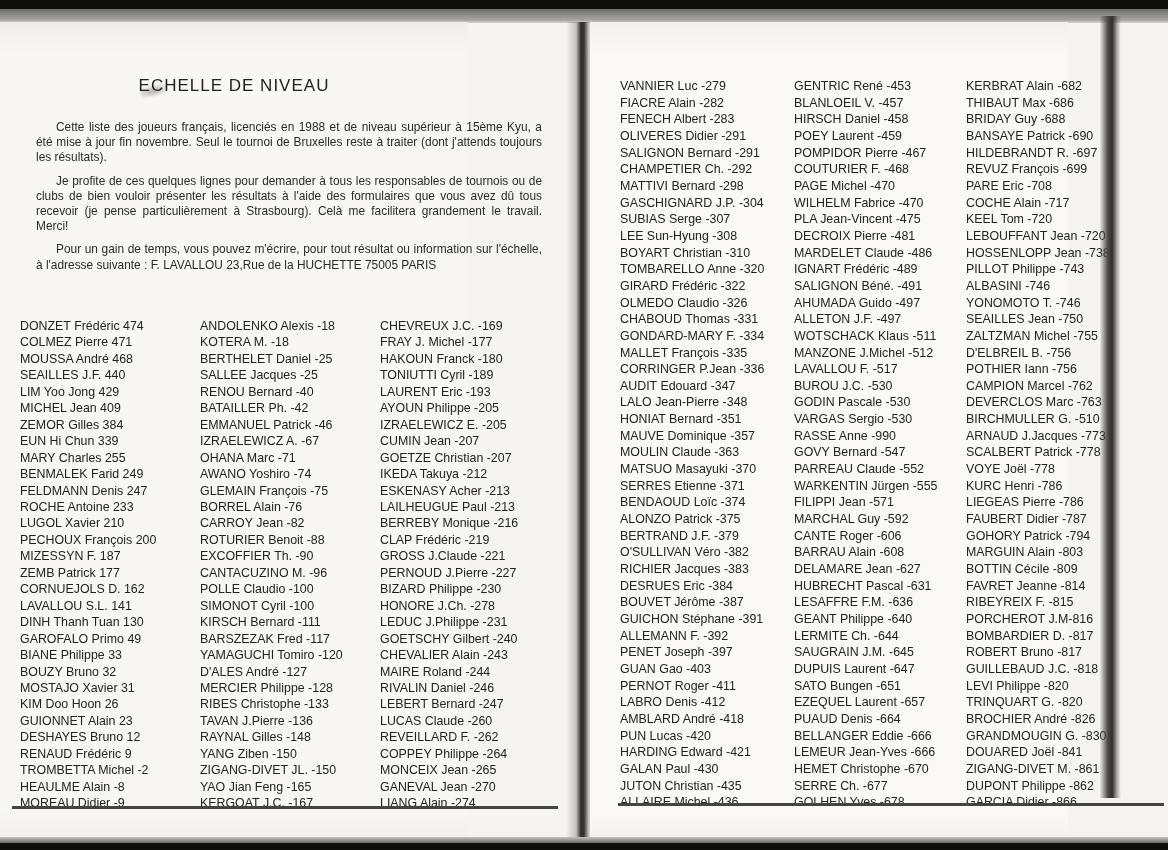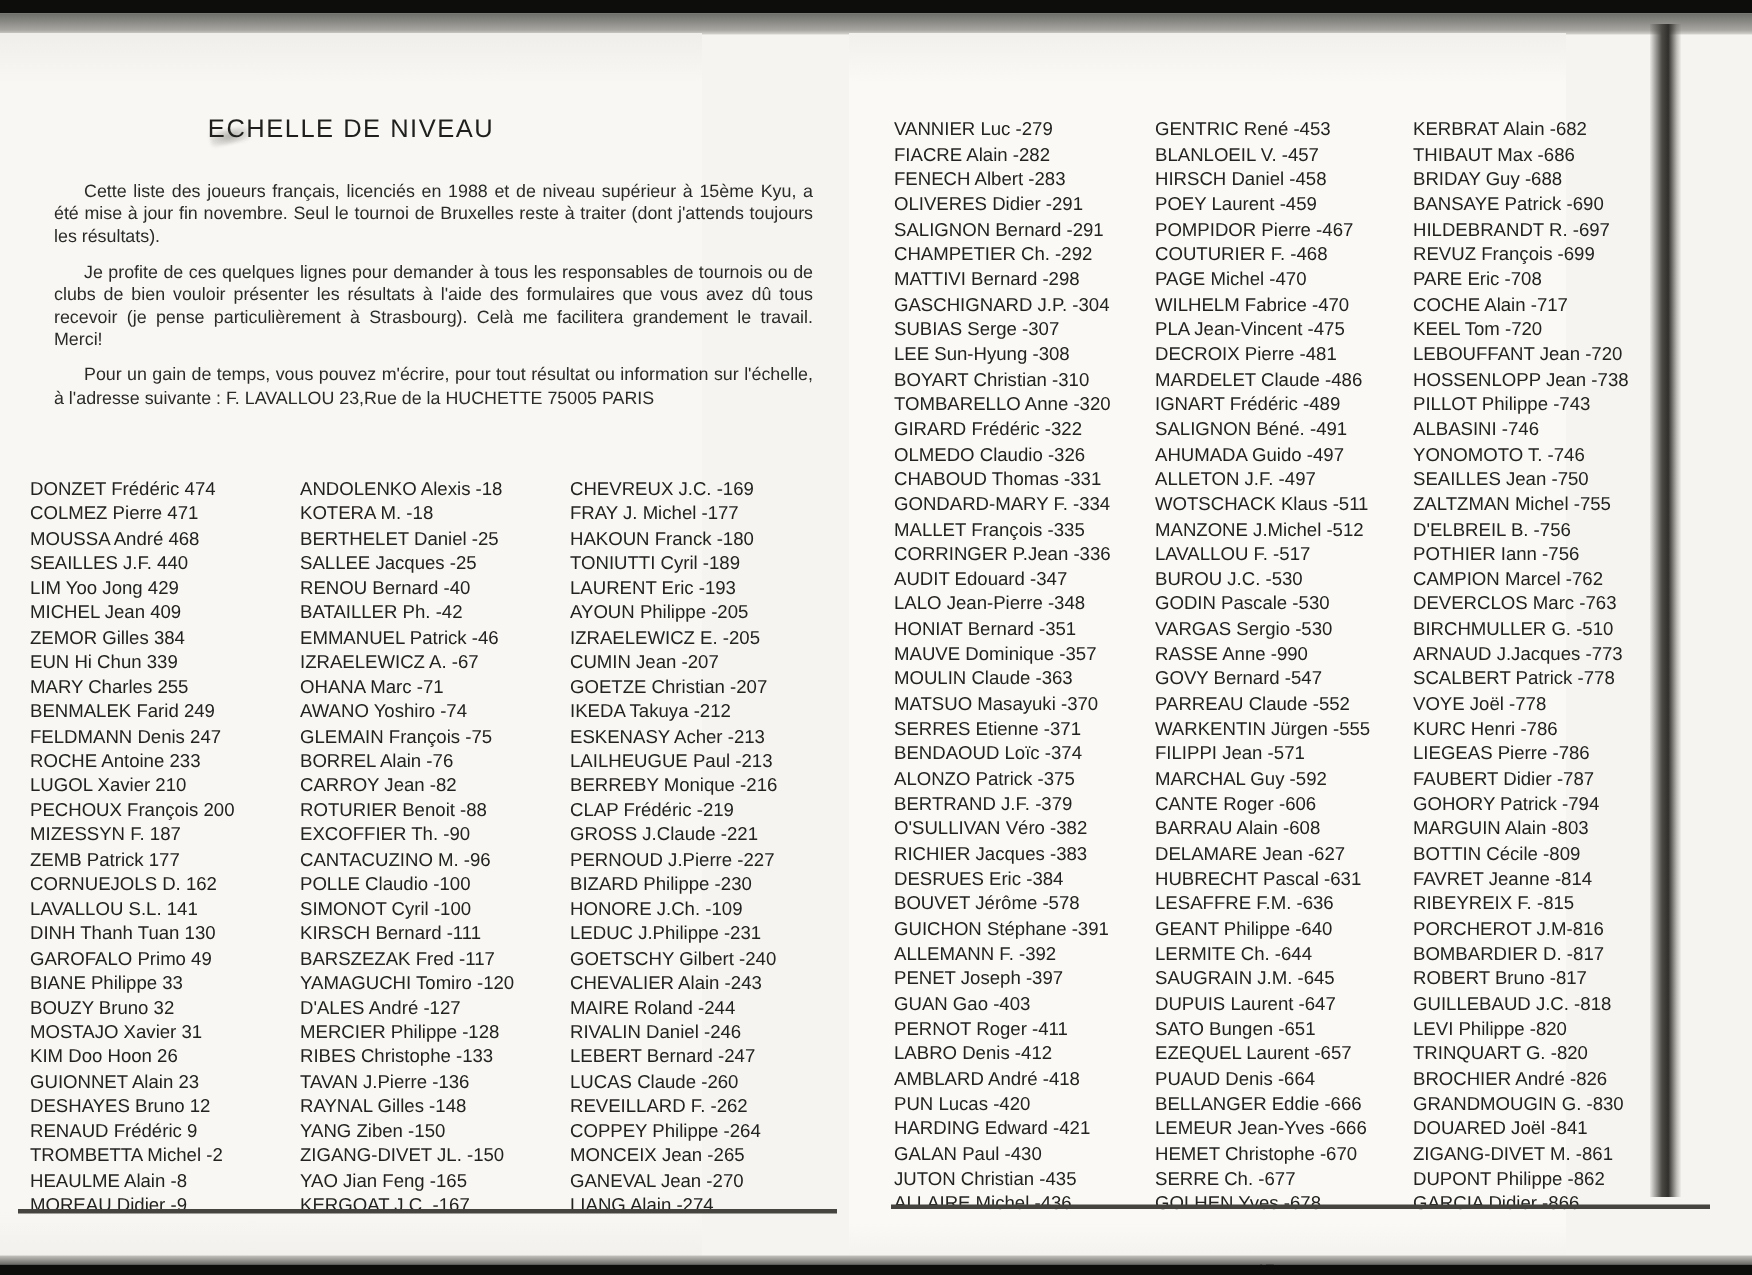--- a/index.html
+++ b/index.html
@@ -19,7 +19,7 @@
   .page { position:absolute; top:22px; height:818px; }
   .page-left  { left:0;   width:468px;
     background:linear-gradient(180deg,#efeeea 0%, #f8f7f3 4%, #f8f7f3 96%, #f1f0ec 100%); }
-  .page-right { left:566px; width:478px;
+  .page-right { left:590px; width:478px;
     background:linear-gradient(180deg,#f1f0ec 0%, #faf9f5 4%, #faf9f5 97%, #f3f2ee 100%); }
 
   .spine { position:absolute; left:566px; top:22px; width:32px; height:818px;

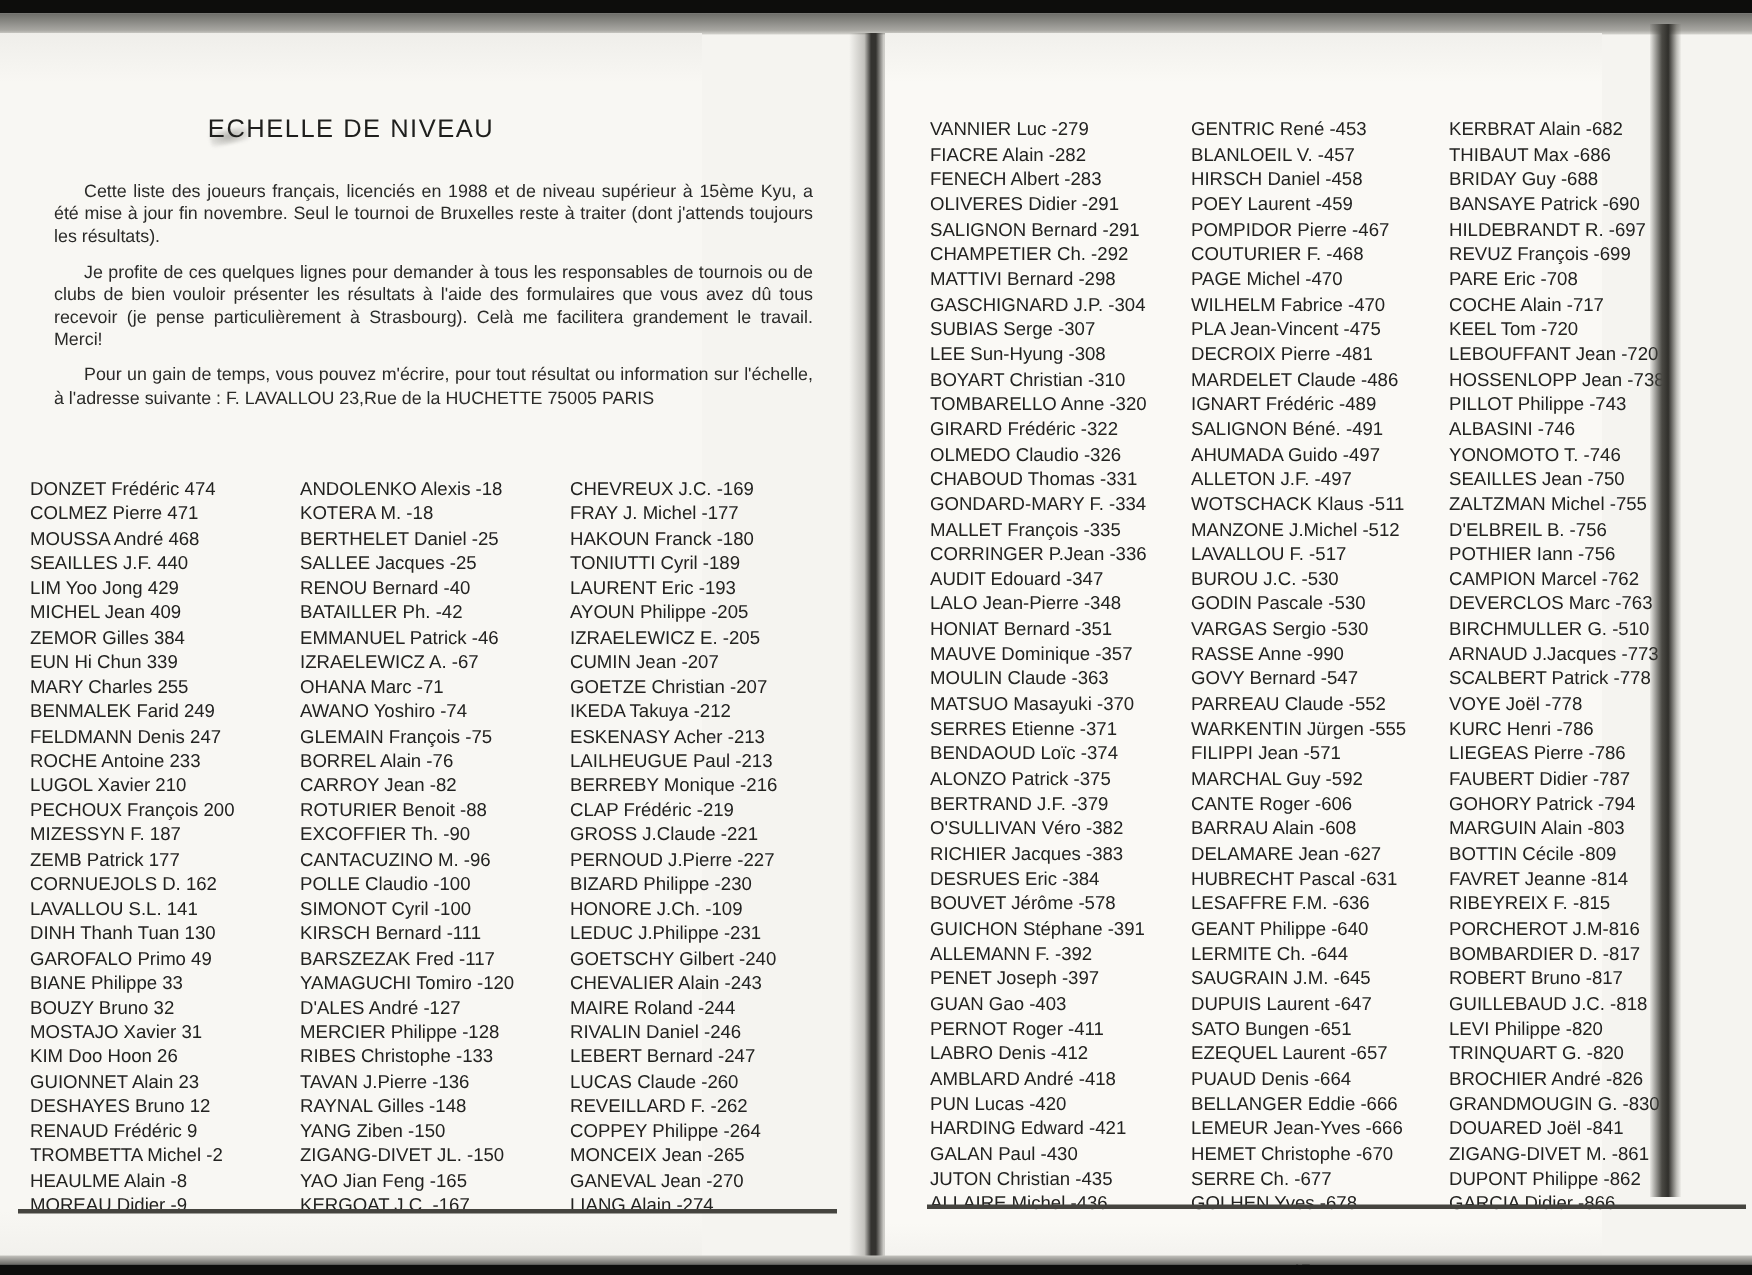--- a/index.html
+++ b/index.html
@@ -155,7 +155,7 @@
           <div class="entry">GROSS J.Claude -221</div>
           <div class="entry">PERNOUD J.Pierre -227</div>
           <div class="entry">BIZARD Philippe -230</div>
-          <div class="entry">HONORE J.Ch. -109</div>
+          <div class="entry">HONORE J.Ch. -278</div>
           <div class="entry">LEDUC J.Philippe -231</div>
           <div class="entry">GOETSCHY Gilbert -240</div>
           <div class="entry">CHEVALIER Alain -243</div>

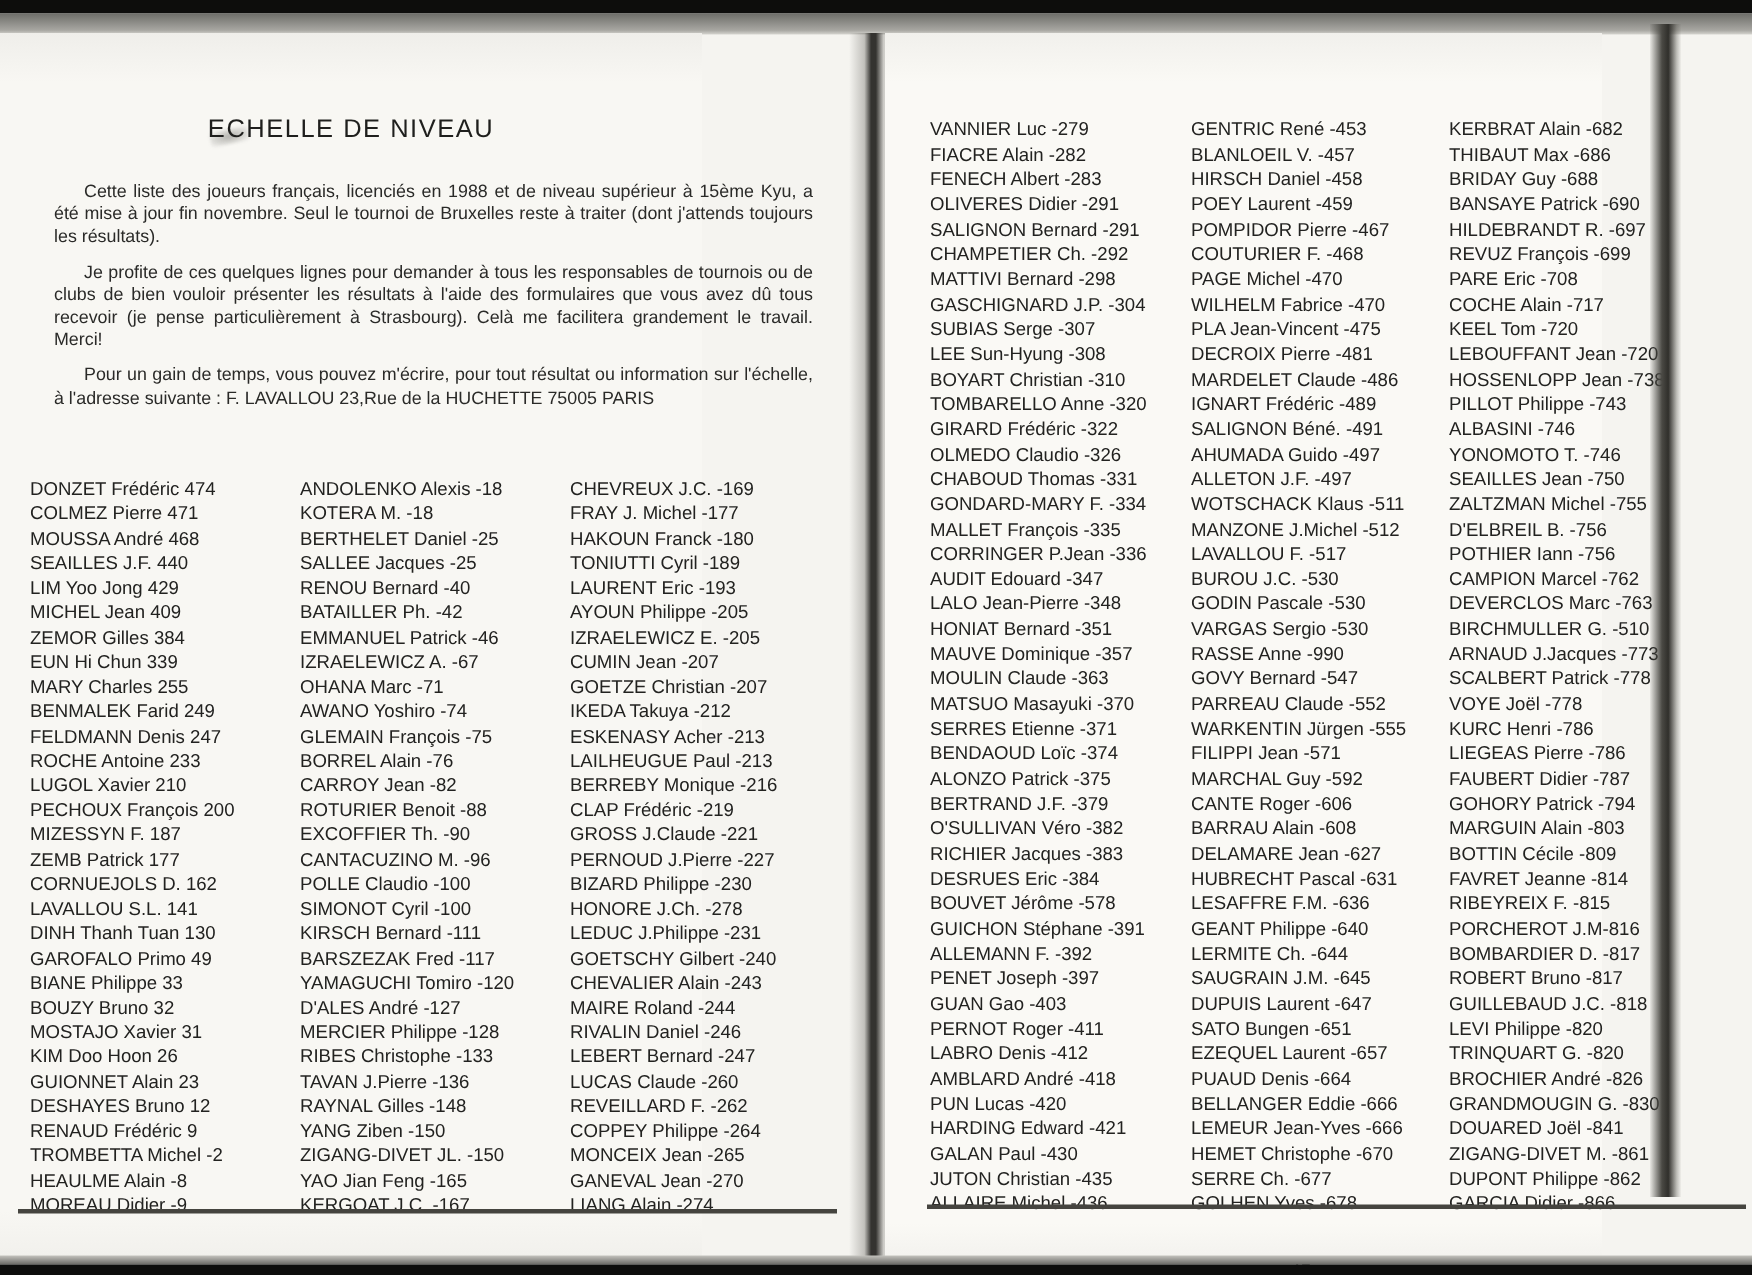--- a/index.html
+++ b/index.html
@@ -211,7 +211,7 @@
           <div class="entry">O'SULLIVAN Véro -382</div>
           <div class="entry">RICHIER Jacques -383</div>
           <div class="entry">DESRUES Eric -384</div>
-          <div class="entry">BOUVET Jérôme -578</div>
+          <div class="entry">BOUVET Jérôme -387</div>
           <div class="entry">GUICHON Stéphane -391</div>
           <div class="entry">ALLEMANN F. -392</div>
           <div class="entry">PENET Joseph -397</div>

